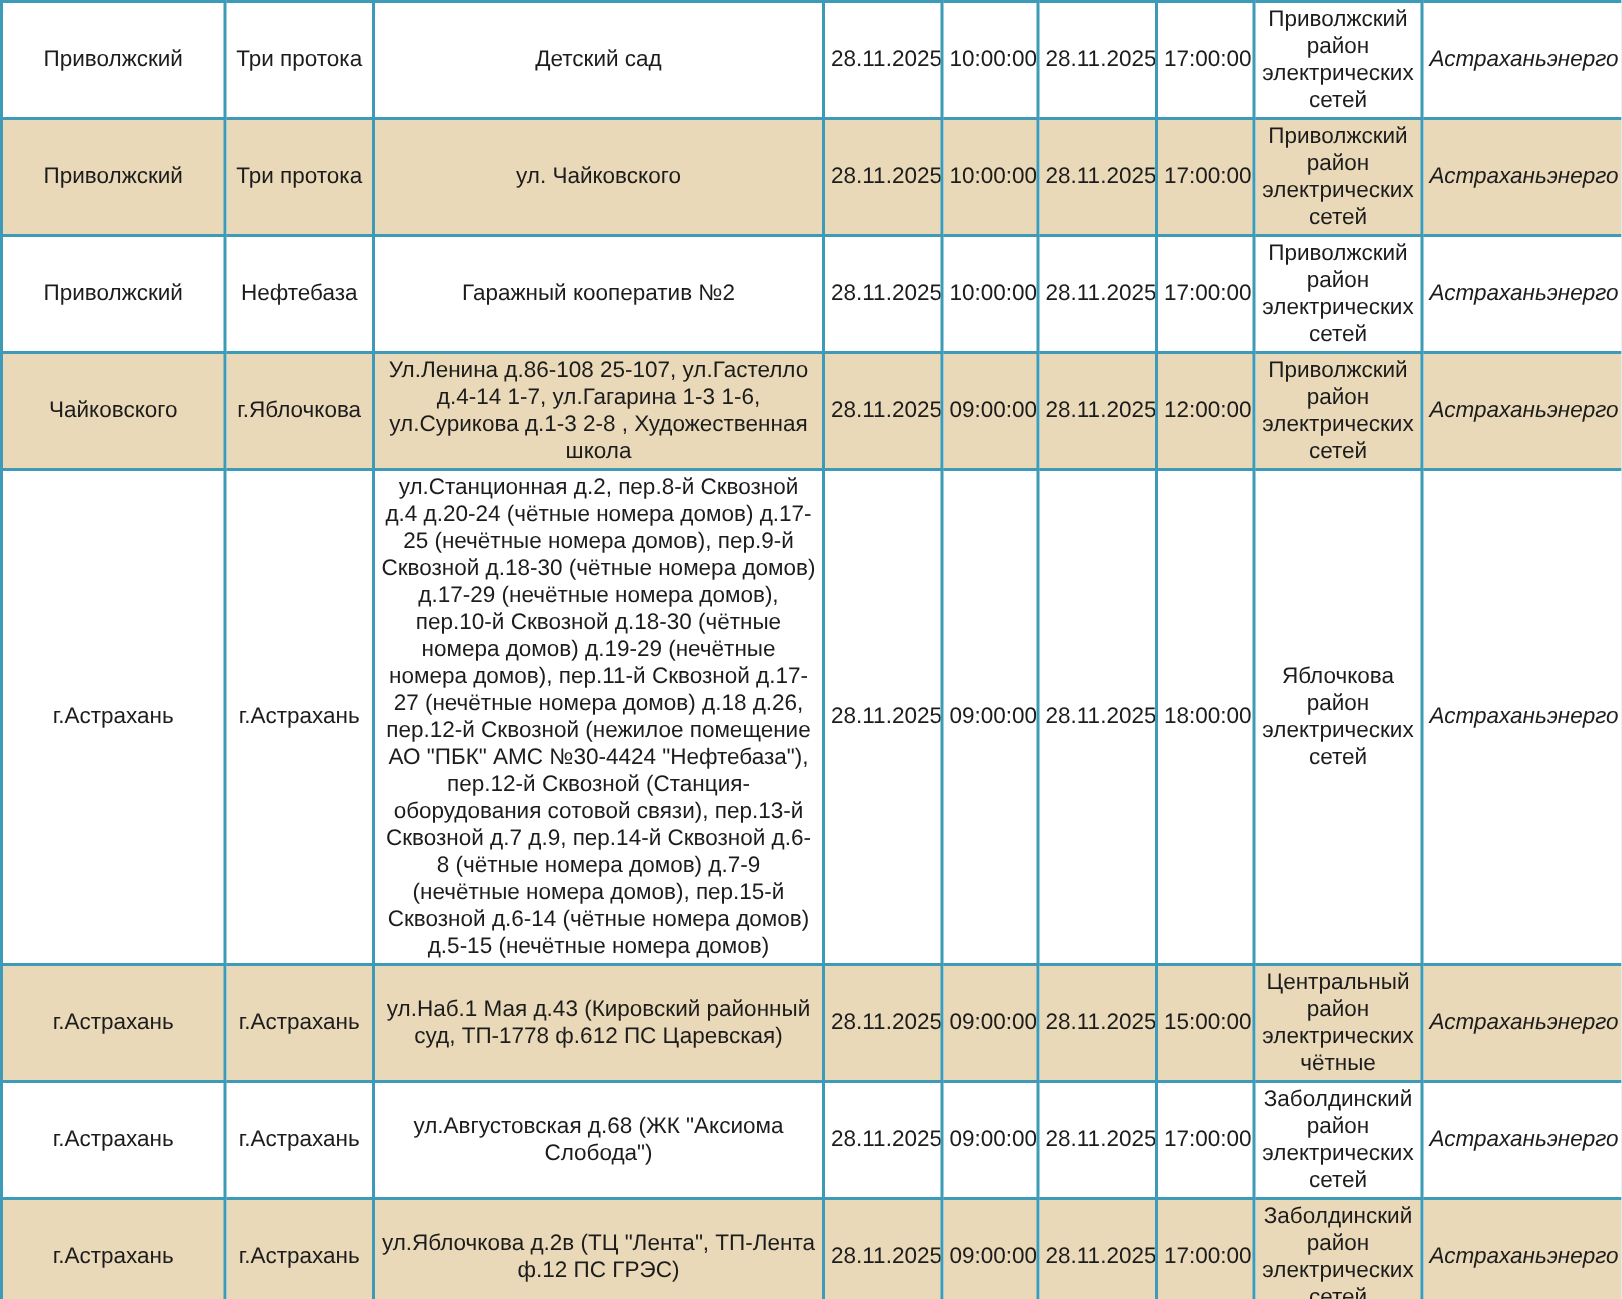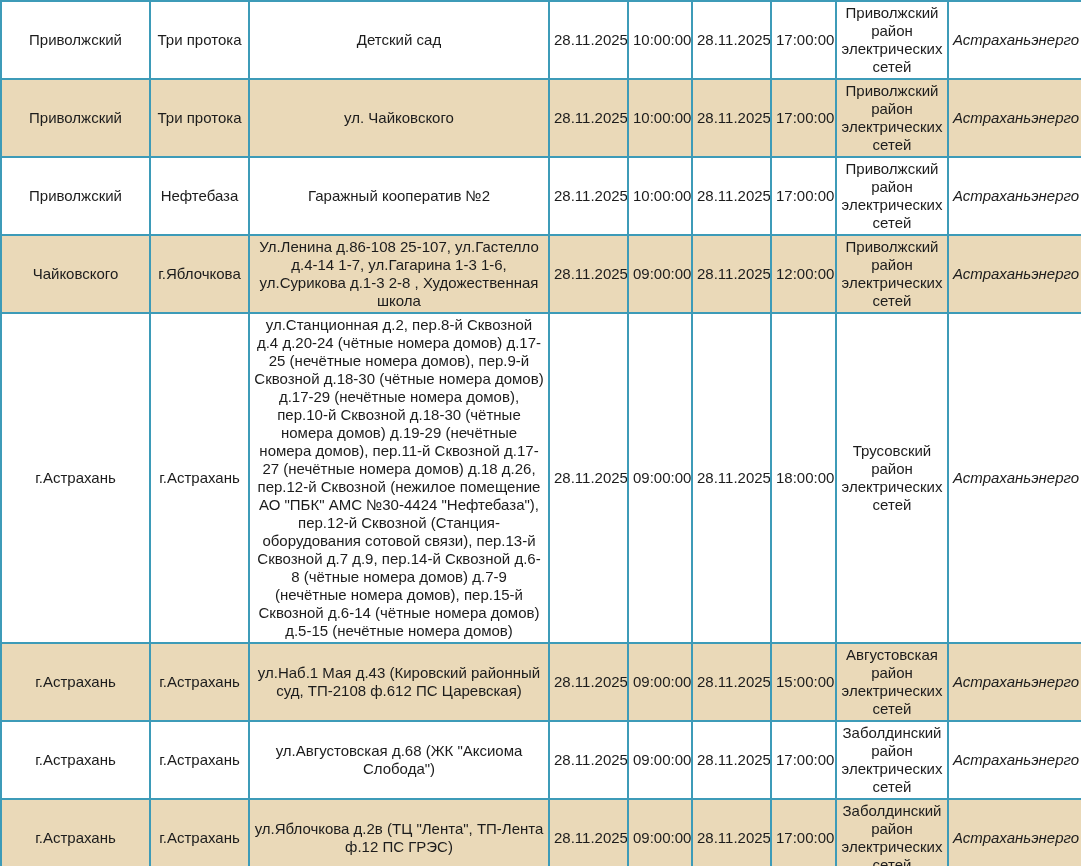--- a/index.html
+++ b/index.html
@@ -136,7 +136,7 @@
     <td class="cell-start_time">09:00:00</td>
     <td class="cell-end_date">28.11.2025</td>
     <td class="cell-end_time">18:00:00</td>
-    <td class="cell-network_area">Трусовский район электрических сетей</td>
+    <td class="cell-network_area">Яблочкова район электрических сетей</td>
     <td class="cell-company">Астраханьэнерго</td>
   </tr>
         <tr class="shaded">

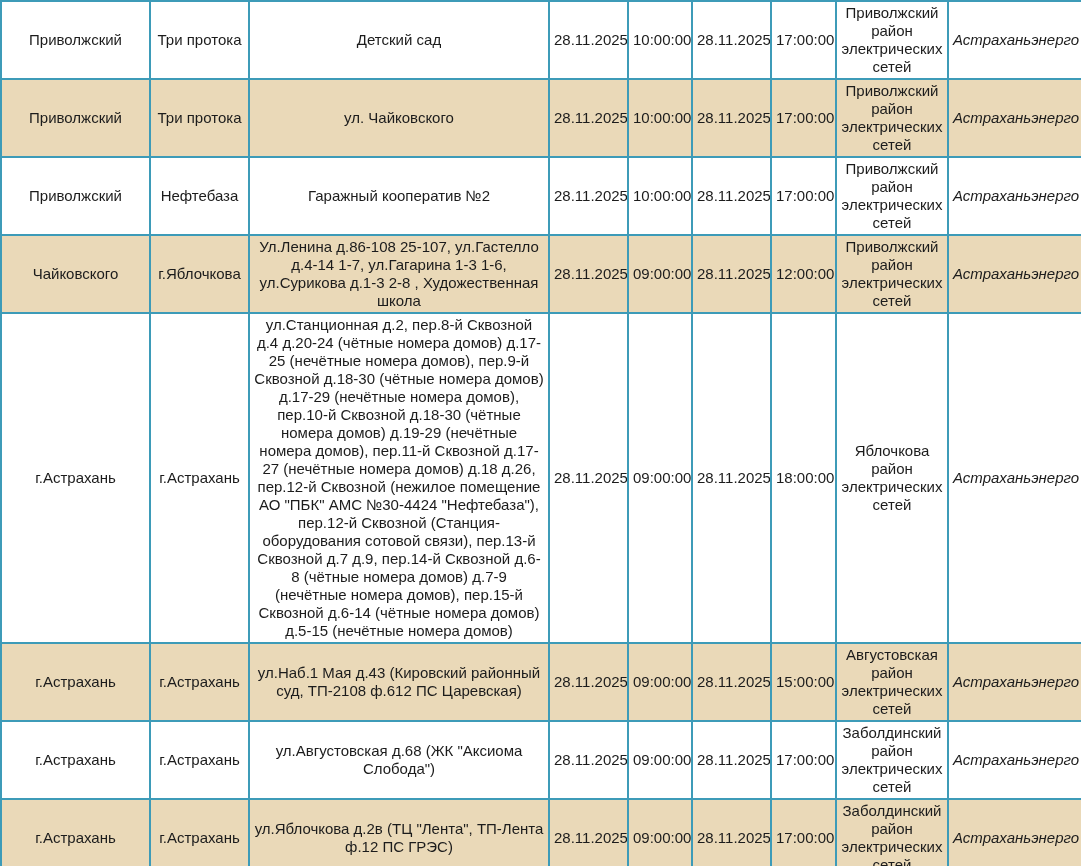--- a/index.html
+++ b/index.html
@@ -147,7 +147,7 @@
     <td class="cell-start_time">09:00:00</td>
     <td class="cell-end_date">28.11.2025</td>
     <td class="cell-end_time">15:00:00</td>
-    <td class="cell-network_area">Августовская район электрических сетей</td>
+    <td class="cell-network_area">Центральный район электрических чётные</td>
     <td class="cell-company">Астраханьэнерго</td>
   </tr>
         <tr>

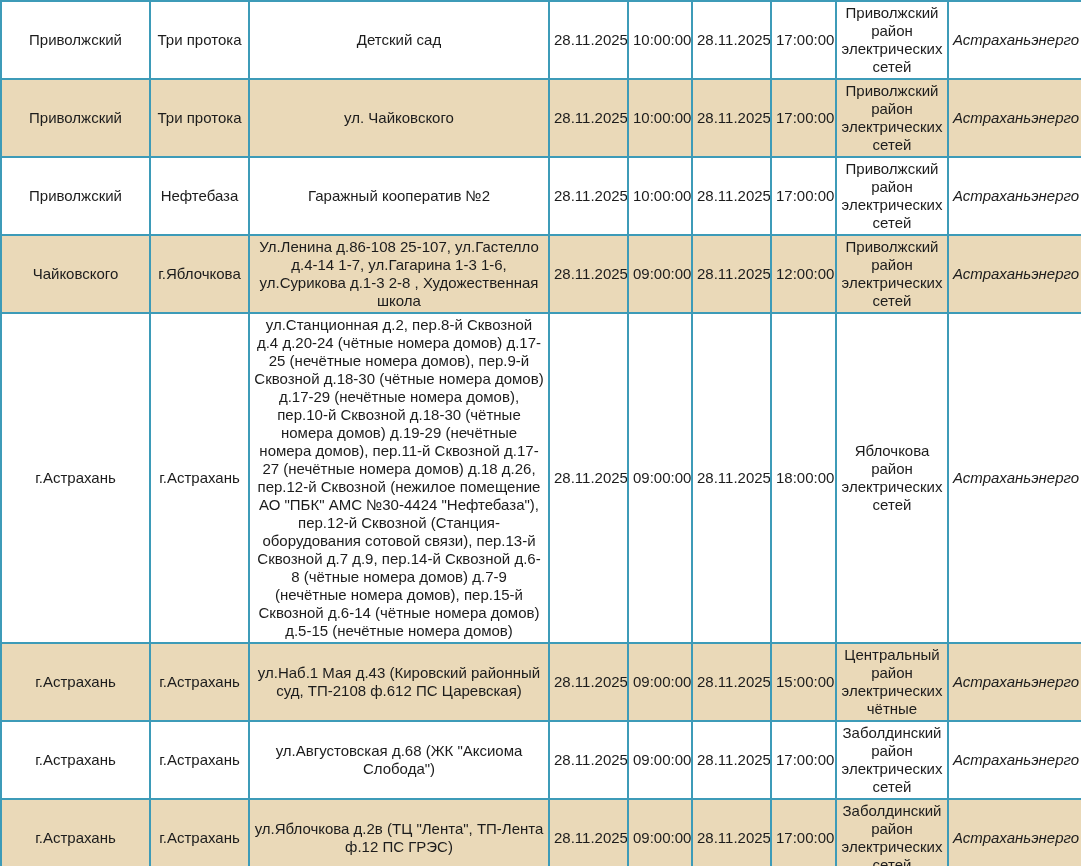--- a/index.html
+++ b/index.html
@@ -142,7 +142,7 @@
         <tr class="shaded">
     <td class="cell-district">г.Астрахань</td>
     <td class="cell-settlement">г.Астрахань</td>
-    <td class="cell-address">ул.Наб.1 Мая д.43 (Кировский районный суд, ТП-2108 ф.612 ПС Царевская)</td>
+    <td class="cell-address">ул.Наб.1 Мая д.43 (Кировский районный суд, ТП-1778 ф.612 ПС Царевская)</td>
     <td class="cell-start_date">28.11.2025</td>
     <td class="cell-start_time">09:00:00</td>
     <td class="cell-end_date">28.11.2025</td>

